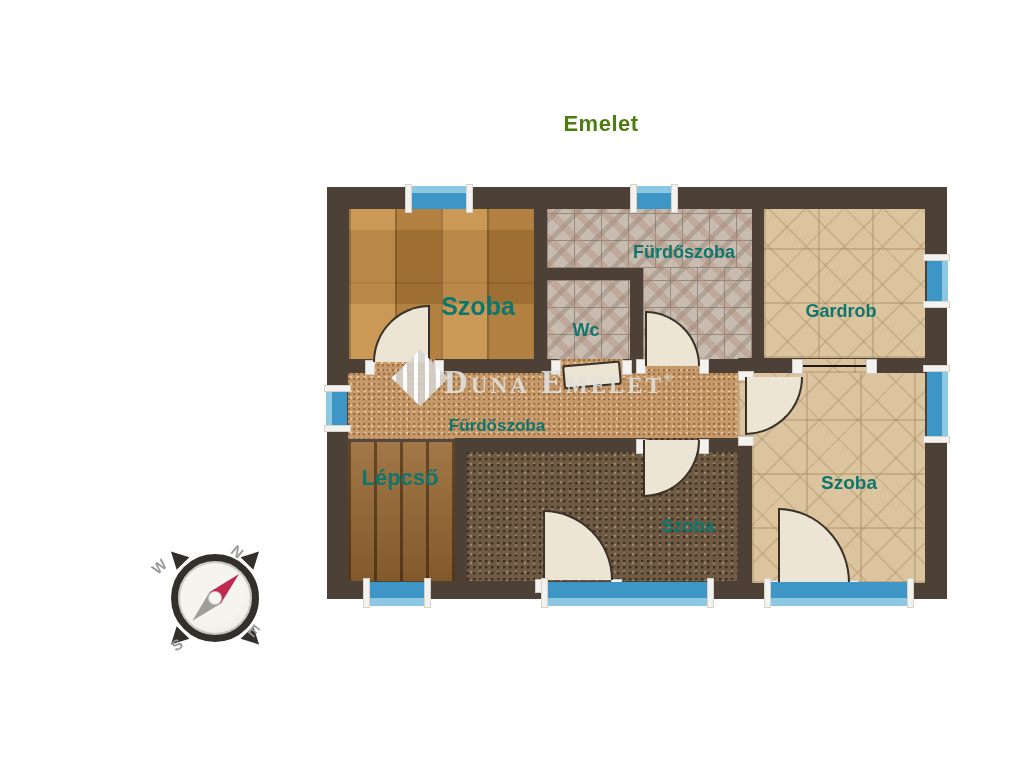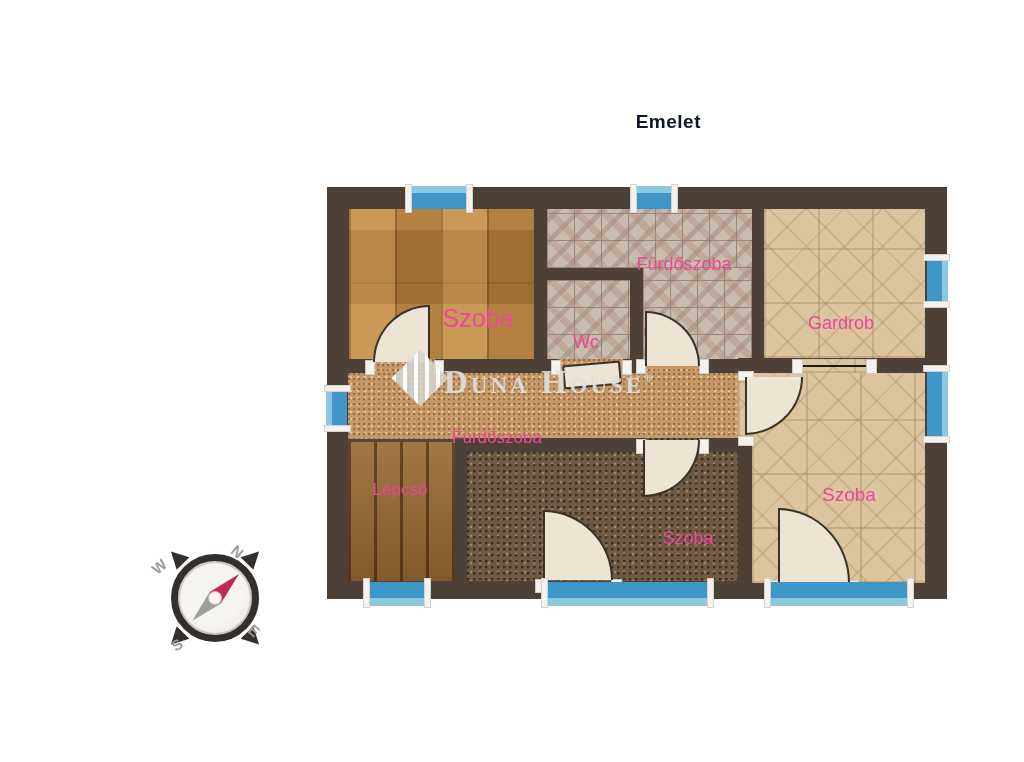--- a/index.html
+++ b/index.html
@@ -6,8 +6,8 @@
   body{font-family:"Liberation Sans",sans-serif;background:#ffffff;}
   .canvas{position:relative;width:1024px;height:762px;background:#ffffff;overflow:hidden;}
 
-  .page-title{position:absolute;left:501px;top:111px;width:200px;text-align:right;
-    font-size:19px;font-weight:bold;color:#0f172a;letter-spacing:.5px;}
+  .page-title{position:absolute;left:501px;top:111px;width:200px;text-align:center;
+    font-size:22px;font-weight:bold;color:#4d7c0f;letter-spacing:.5px;}
   .footer-note{position:absolute;left:362px;top:614px;width:520px;text-align:center;
     font-size:19px;font-weight:bold;color:#0d0d0d;}
 

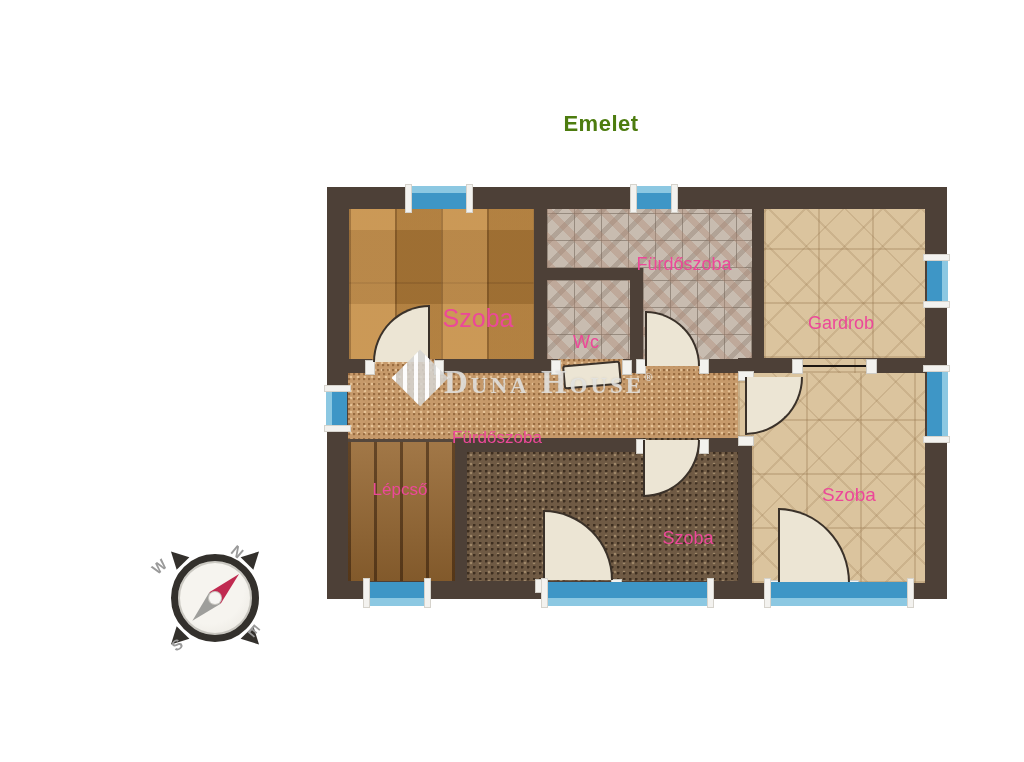--- a/index.html
+++ b/index.html
@@ -68,7 +68,7 @@
   .door-leaf-rect{position:absolute;background:#ece5d4;border:2px solid #3a3129;border-radius:3px;transform:rotate(-5deg);}
 
   
-  .room-label{position:absolute;transform:translate(-50%,-50%);font-weight:normal;color:#ec4899;white-space:nowrap;margin-top:12px;}
+  .room-label{position:absolute;transform:translate(-50%,-50%);font-weight:bold;color:#0f766e;white-space:nowrap;}
 
   
   .watermark{position:absolute;left:396px;top:352px;pointer-events:none;}

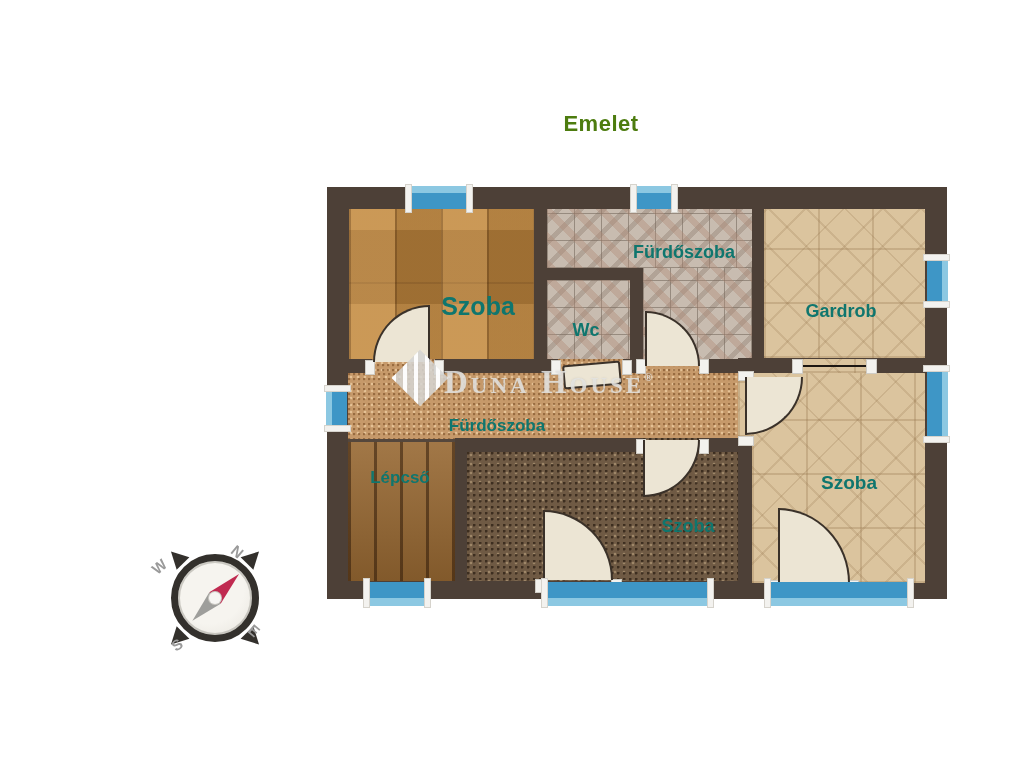--- a/index.html
+++ b/index.html
@@ -211,7 +211,7 @@
 
   <div class="watermark">
     <div class="wm-diamond"></div>
-    <div class="wm-text"><span>Duna House</span><span class="wm-reg">®</span></div>
+    <div class="wm-text"><span>Duna Emelet</span><span class="wm-reg">®</span></div>
   </div>
 
   <div class="compass">

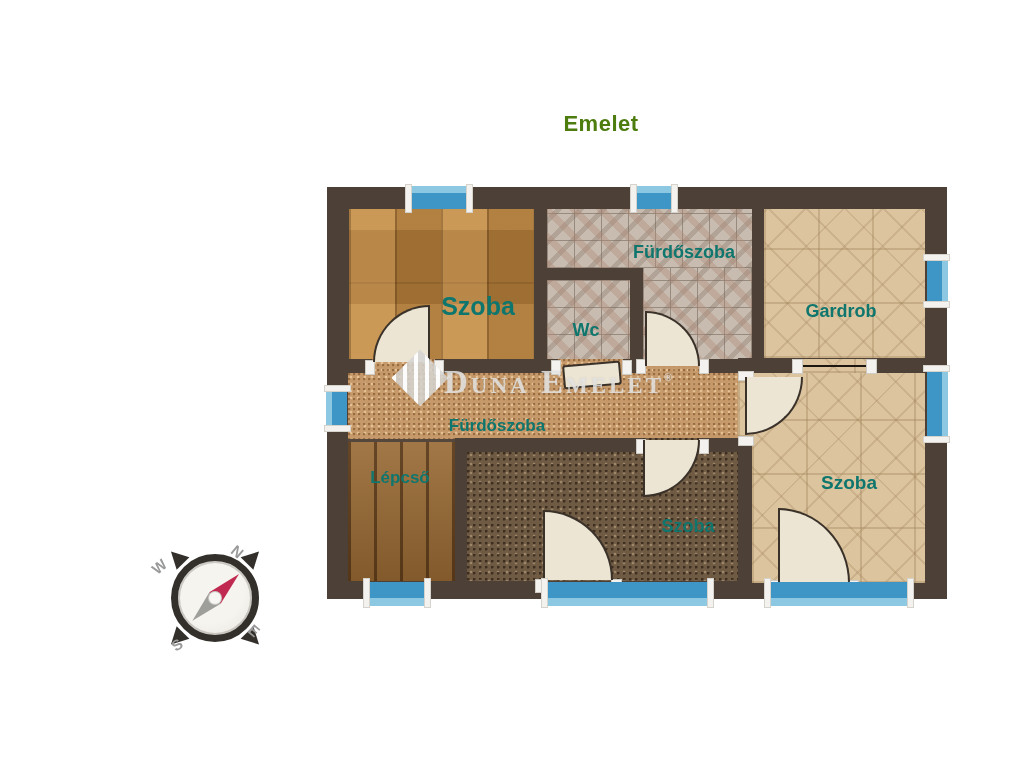--- a/index.html
+++ b/index.html
@@ -205,7 +205,7 @@
   <div class="room-label" style="left:586px;top:330px;font-size:18px;">Wc</div>
   <div class="room-label" style="left:841px;top:311px;font-size:18px;">Gardrob</div>
   <div class="room-label" style="left:497px;top:426px;font-size:17px;">Fürdőszoba</div>
-  <div class="room-label" style="left:400px;top:478px;font-size:17px;">Lépcső</div>
+  <div class="room-label" style="left:400px;top:478px;font-size:22px;">Lépcső</div>
   <div class="room-label" style="left:688px;top:526px;font-size:18px;">Szoba</div>
   <div class="room-label" style="left:849px;top:483px;font-size:19px;">Szoba</div>
 

